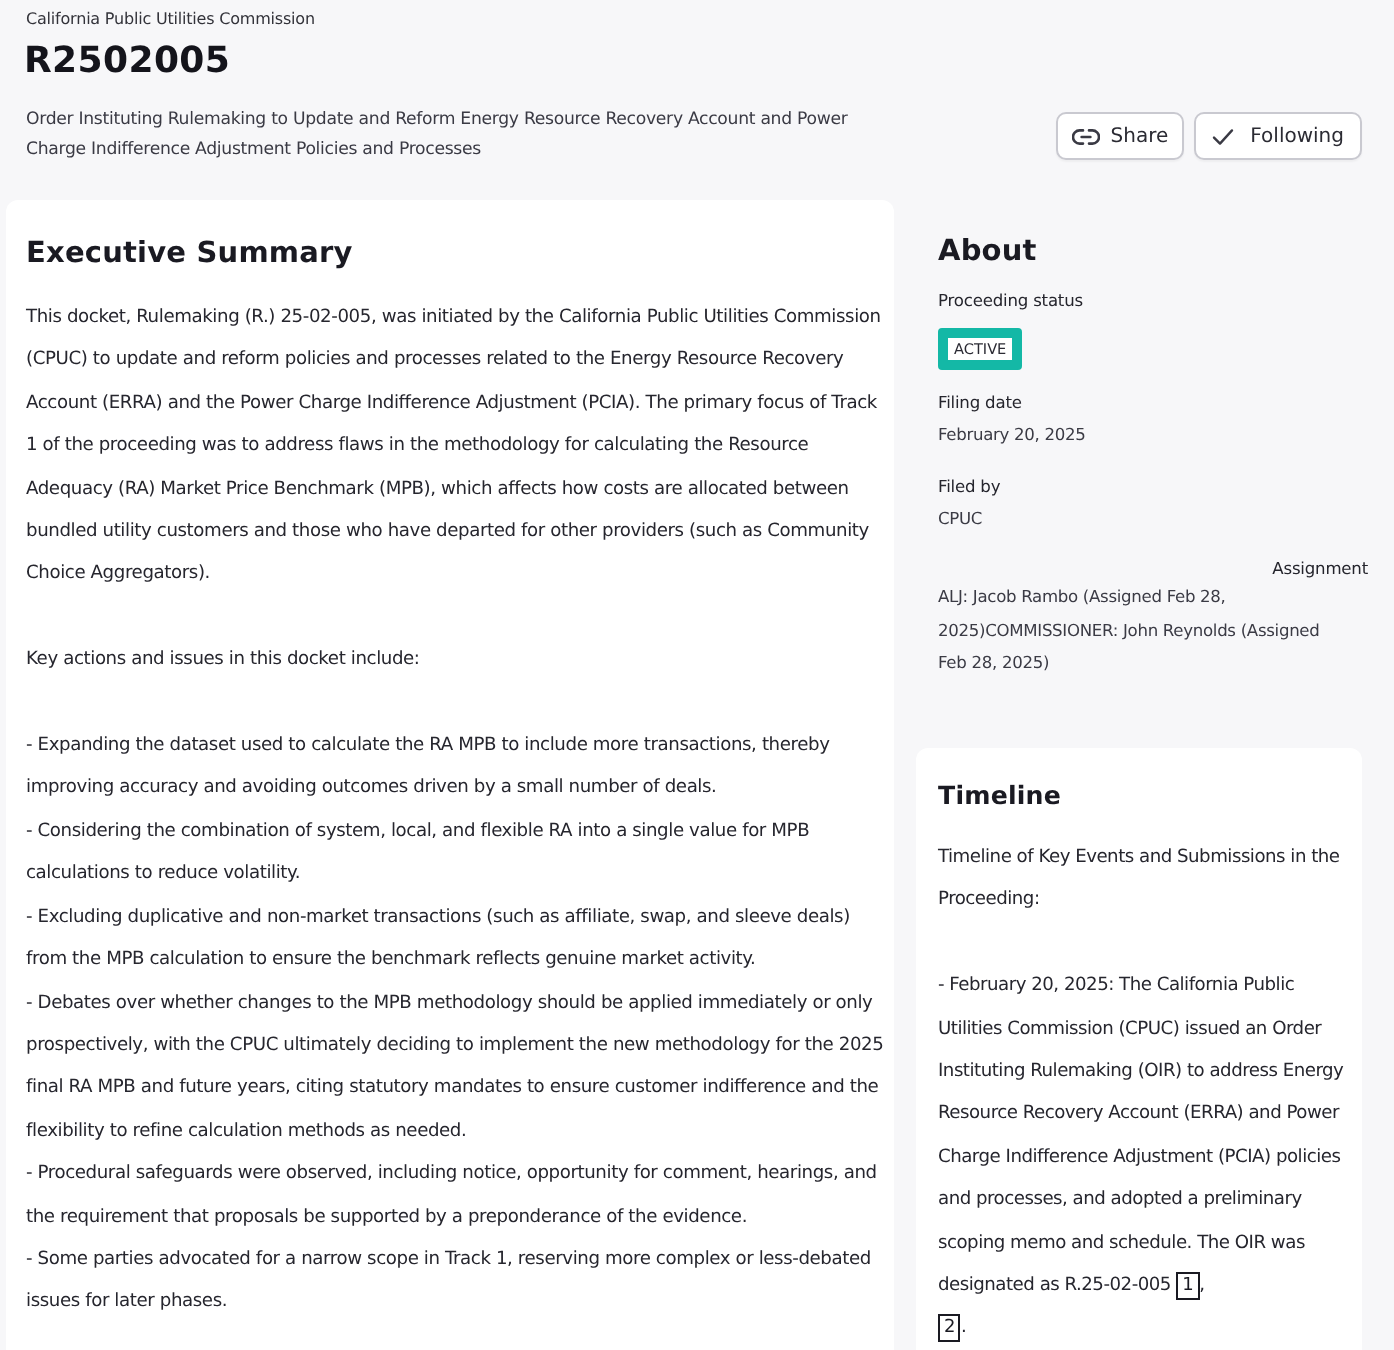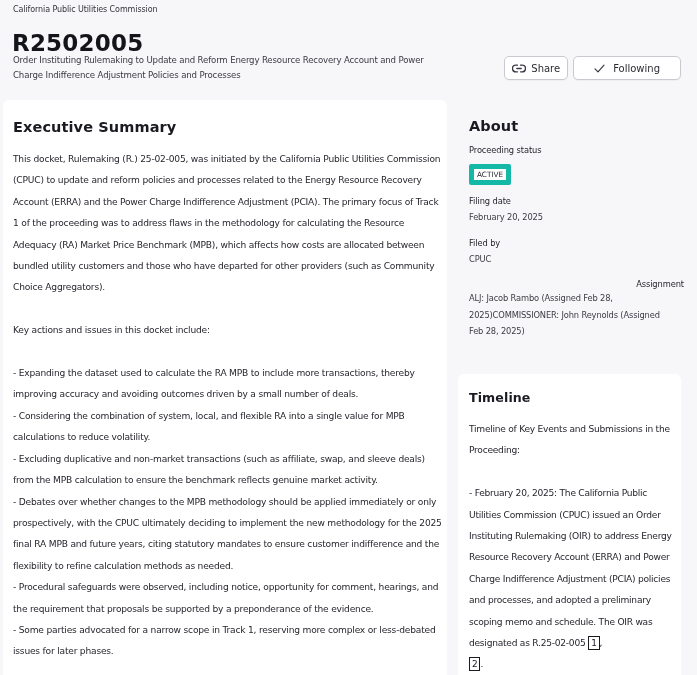--- a/index.html
+++ b/index.html
@@ -17,8 +17,8 @@
       font-size: 8px; color: #33333a; letter-spacing: -0.1px;
     }
     .docket-id {
-      position: absolute; left: 12px; top: 30px;
-      font-size: 23px; font-weight: bold; color: #14141b; letter-spacing: 0.2px; text-align: right;
+      position: absolute; left: 12px; top: 20px;
+      font-size: 18px; font-weight: bold; color: #14141b; letter-spacing: 0.2px; text-align: right;
     }
     .docket-title {
       position: absolute; left: 13px; top: 53px; width: 420px;

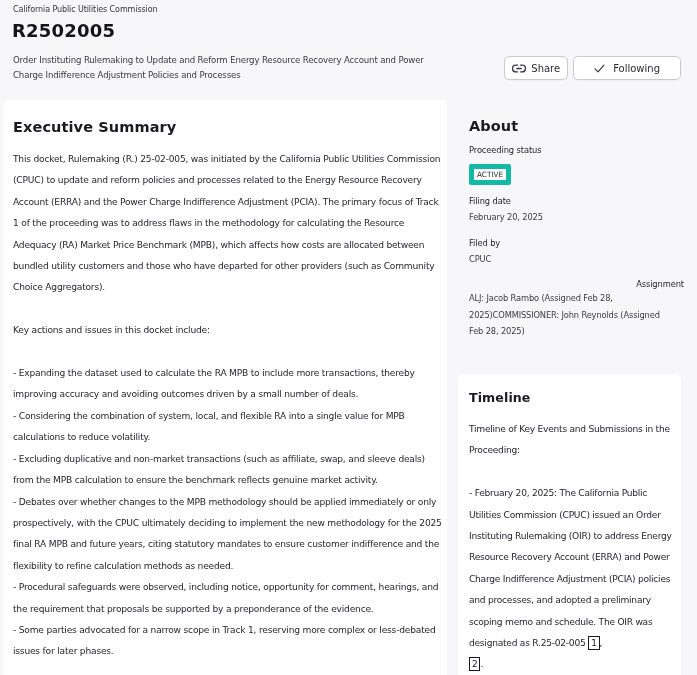--- a/index.html
+++ b/index.html
@@ -99,7 +99,7 @@
       </span>
       <span>Share</span>
     </div>
-    <div class="btn" style="padding:0 20px;">
+    <div class="btn" style="padding:0 8px;">
       <span>
         <svg width="11" height="9" viewBox="0 0 11 9" fill="none" stroke="#3a3a44" stroke-width="1.2" stroke-linecap="round" stroke-linejoin="round">
           <path d="M1 4.8l3 3L10 1.2"></path>

